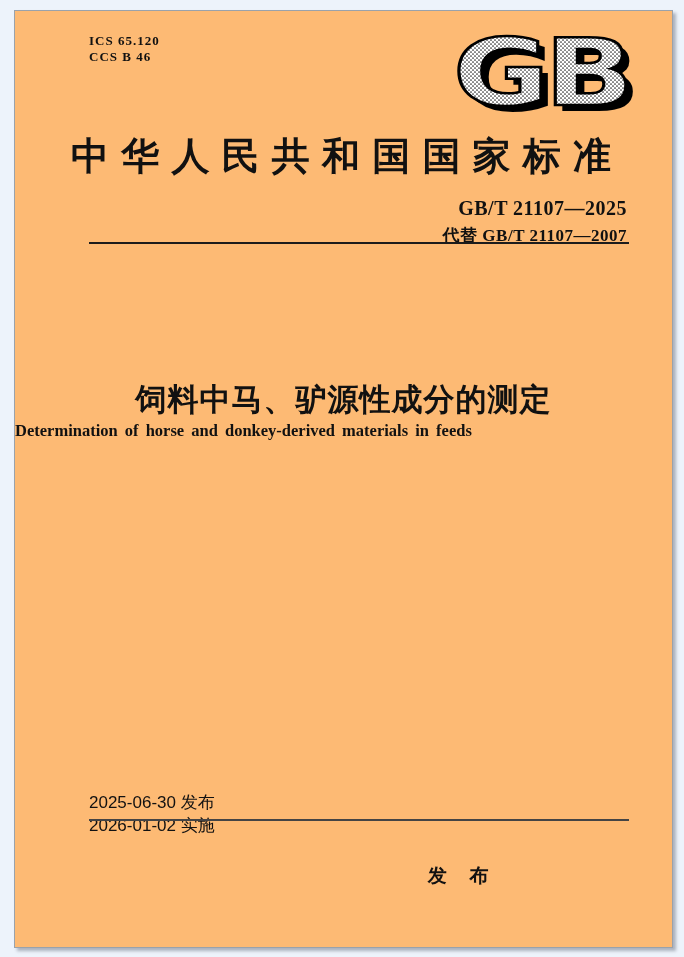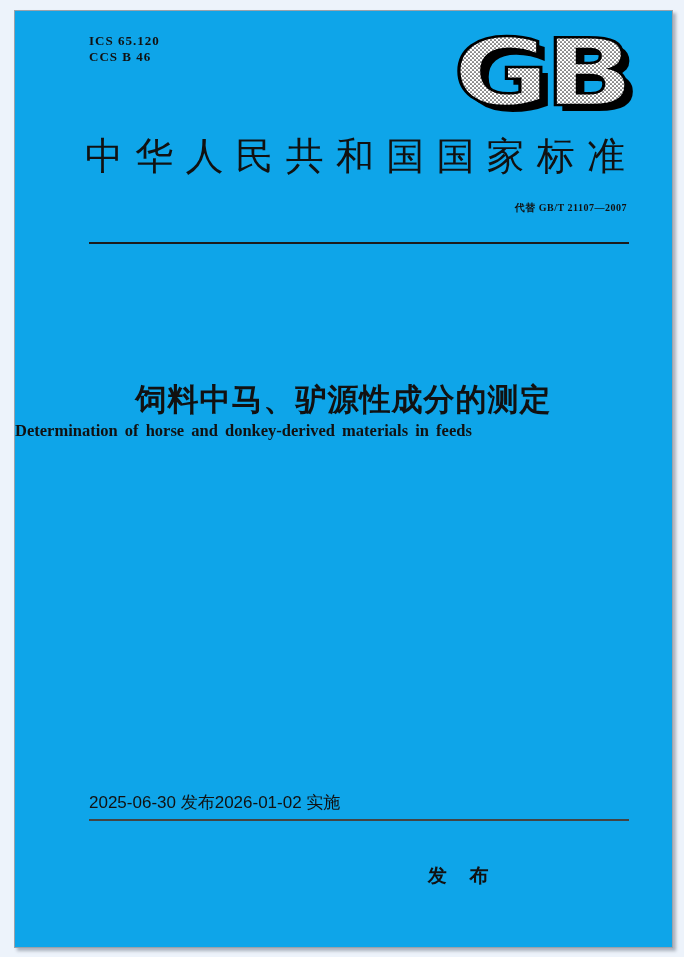--- a/index.html
+++ b/index.html
@@ -14,7 +14,7 @@
     position: absolute;
     left: 14px; top: 10px;
     width: 659px; height: 938px;
-    background: #0ea5e9;
+    background: #fdba74;
     border: 1px solid #9aa2ab;
     box-shadow: 3px 3px 3px rgba(90,100,115,0.45);
   }

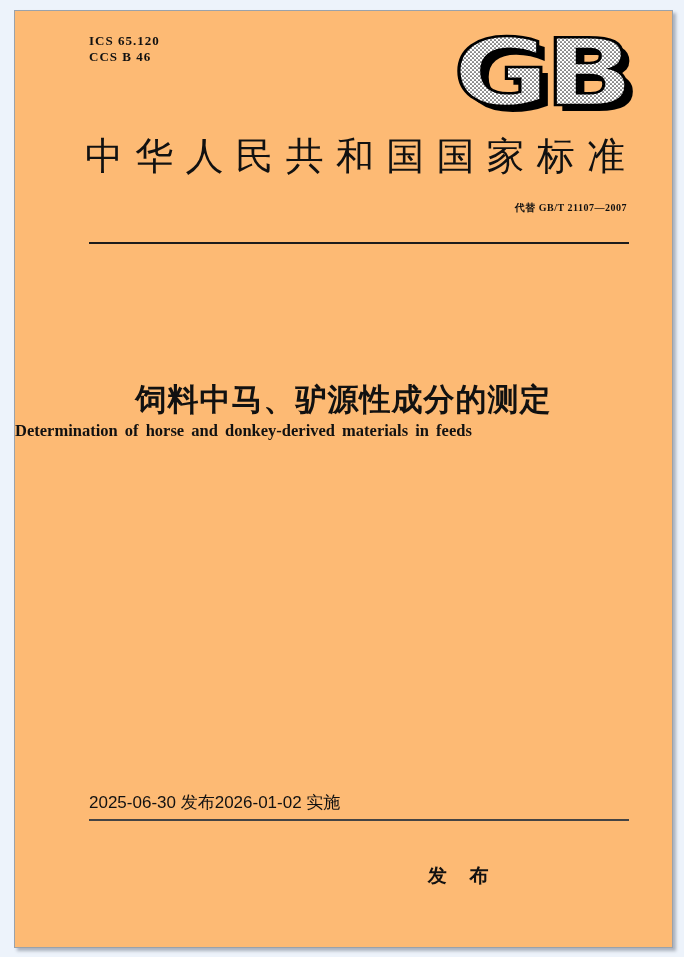--- a/index.html
+++ b/index.html
@@ -36,10 +36,10 @@
   
   .heading {
     position: absolute;
-    left: 70px; top: 120px;
+    left: 56px; top: 120px;
     width: 540px;
     font-size: 38px;
-    font-weight: normal;
+    font-weight: bold;
     text-align: justify;
     text-align-last: justify;
     white-space: nowrap;

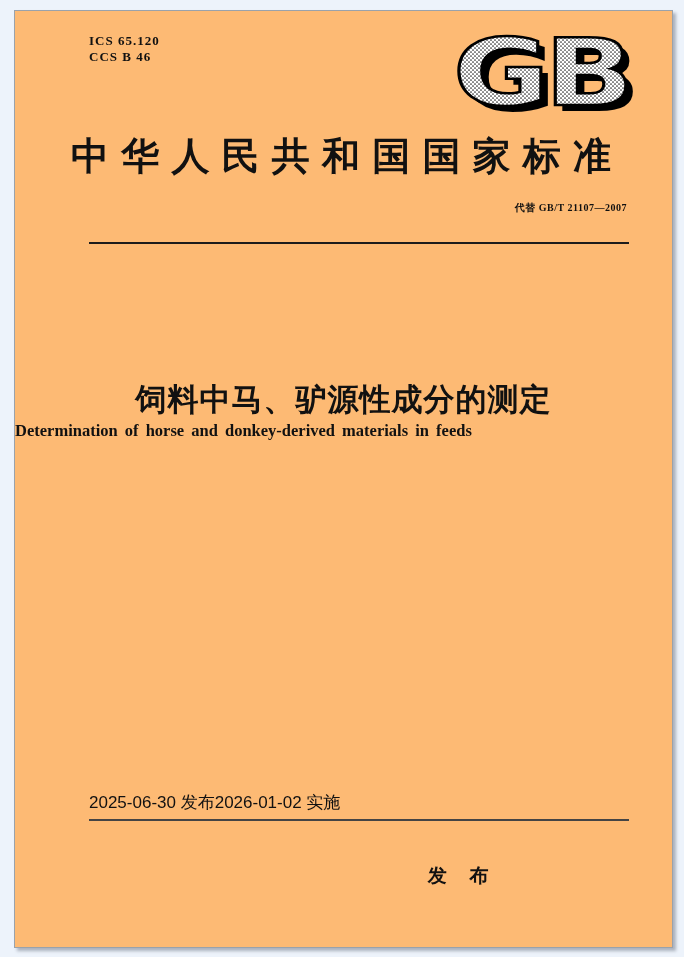--- a/index.html
+++ b/index.html
@@ -160,6 +160,7 @@
   <div class="heading">中华人民共和国国家标准</div>
 
   <div class="std-block">
+    <div class="std-number">GB/T 21107—2025</div>
     <div class="std-replaces">代替 GB/T 21107—2007</div>
   </div>
 

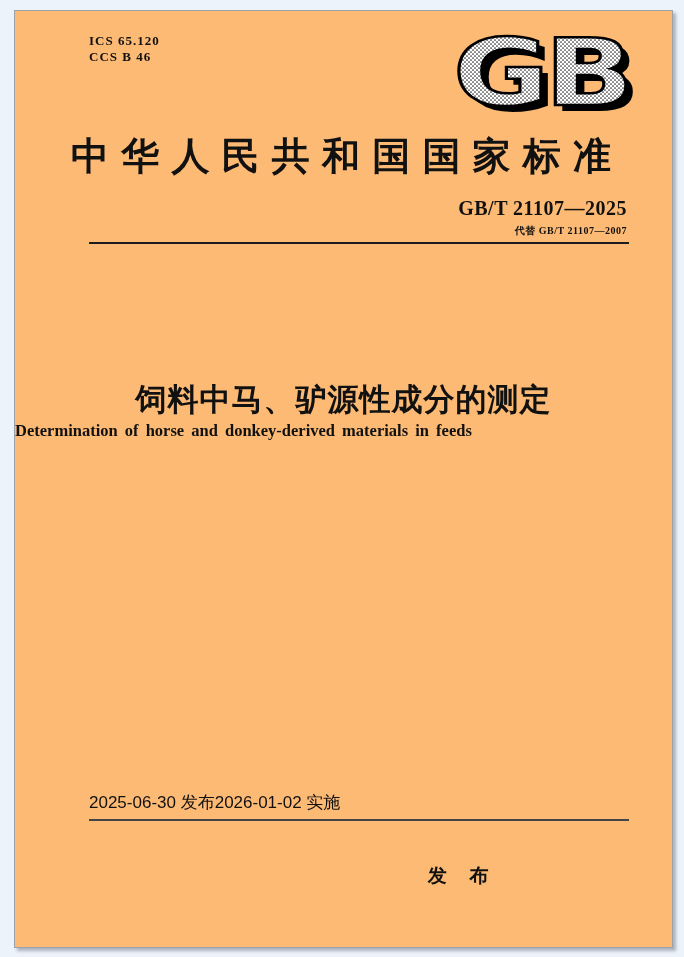--- a/index.html
+++ b/index.html
@@ -57,7 +57,7 @@
     letter-spacing: 0.5px;
   }
   .std-replaces {
-    font-size: 10px;
+    font-size: 17px;
     font-weight: bold;
     margin-top: 4px;
     letter-spacing: 0.5px;

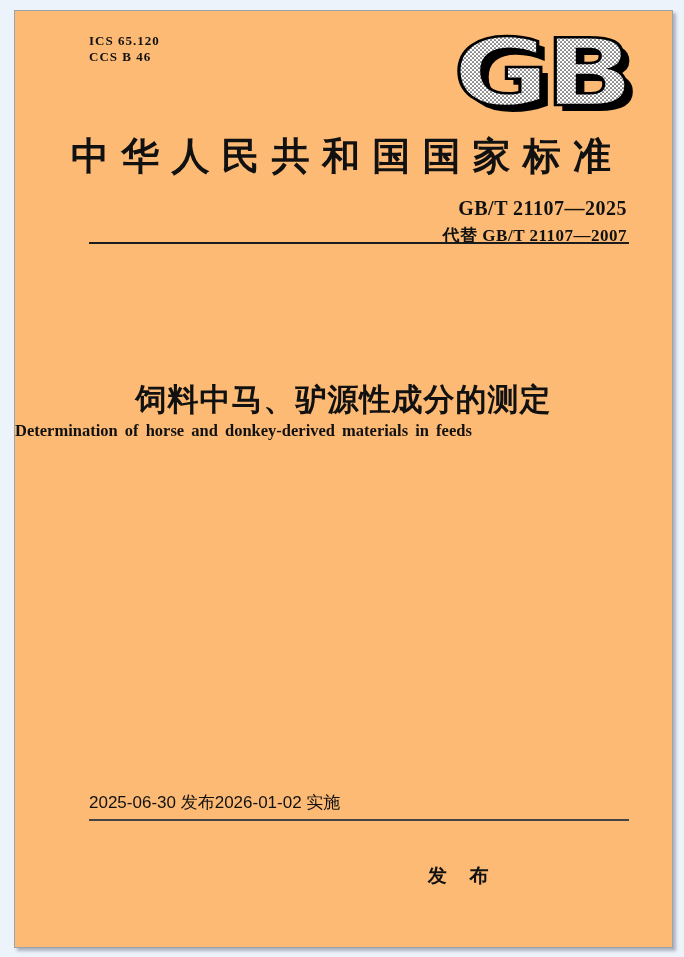--- a/index.html
+++ b/index.html
@@ -95,10 +95,11 @@
     left: 74px; top: 780px;
     width: 540px;
     display: flex;
-    justify-content: flex-start;
+    justify-content: space-between;
     font-family: "Liberation Sans", "DejaVu Sans", sans-serif;
     font-size: 17px;
     font-weight: normal;
+    flex-direction: column;
   }
   .rule-bottom {
     position: absolute;

